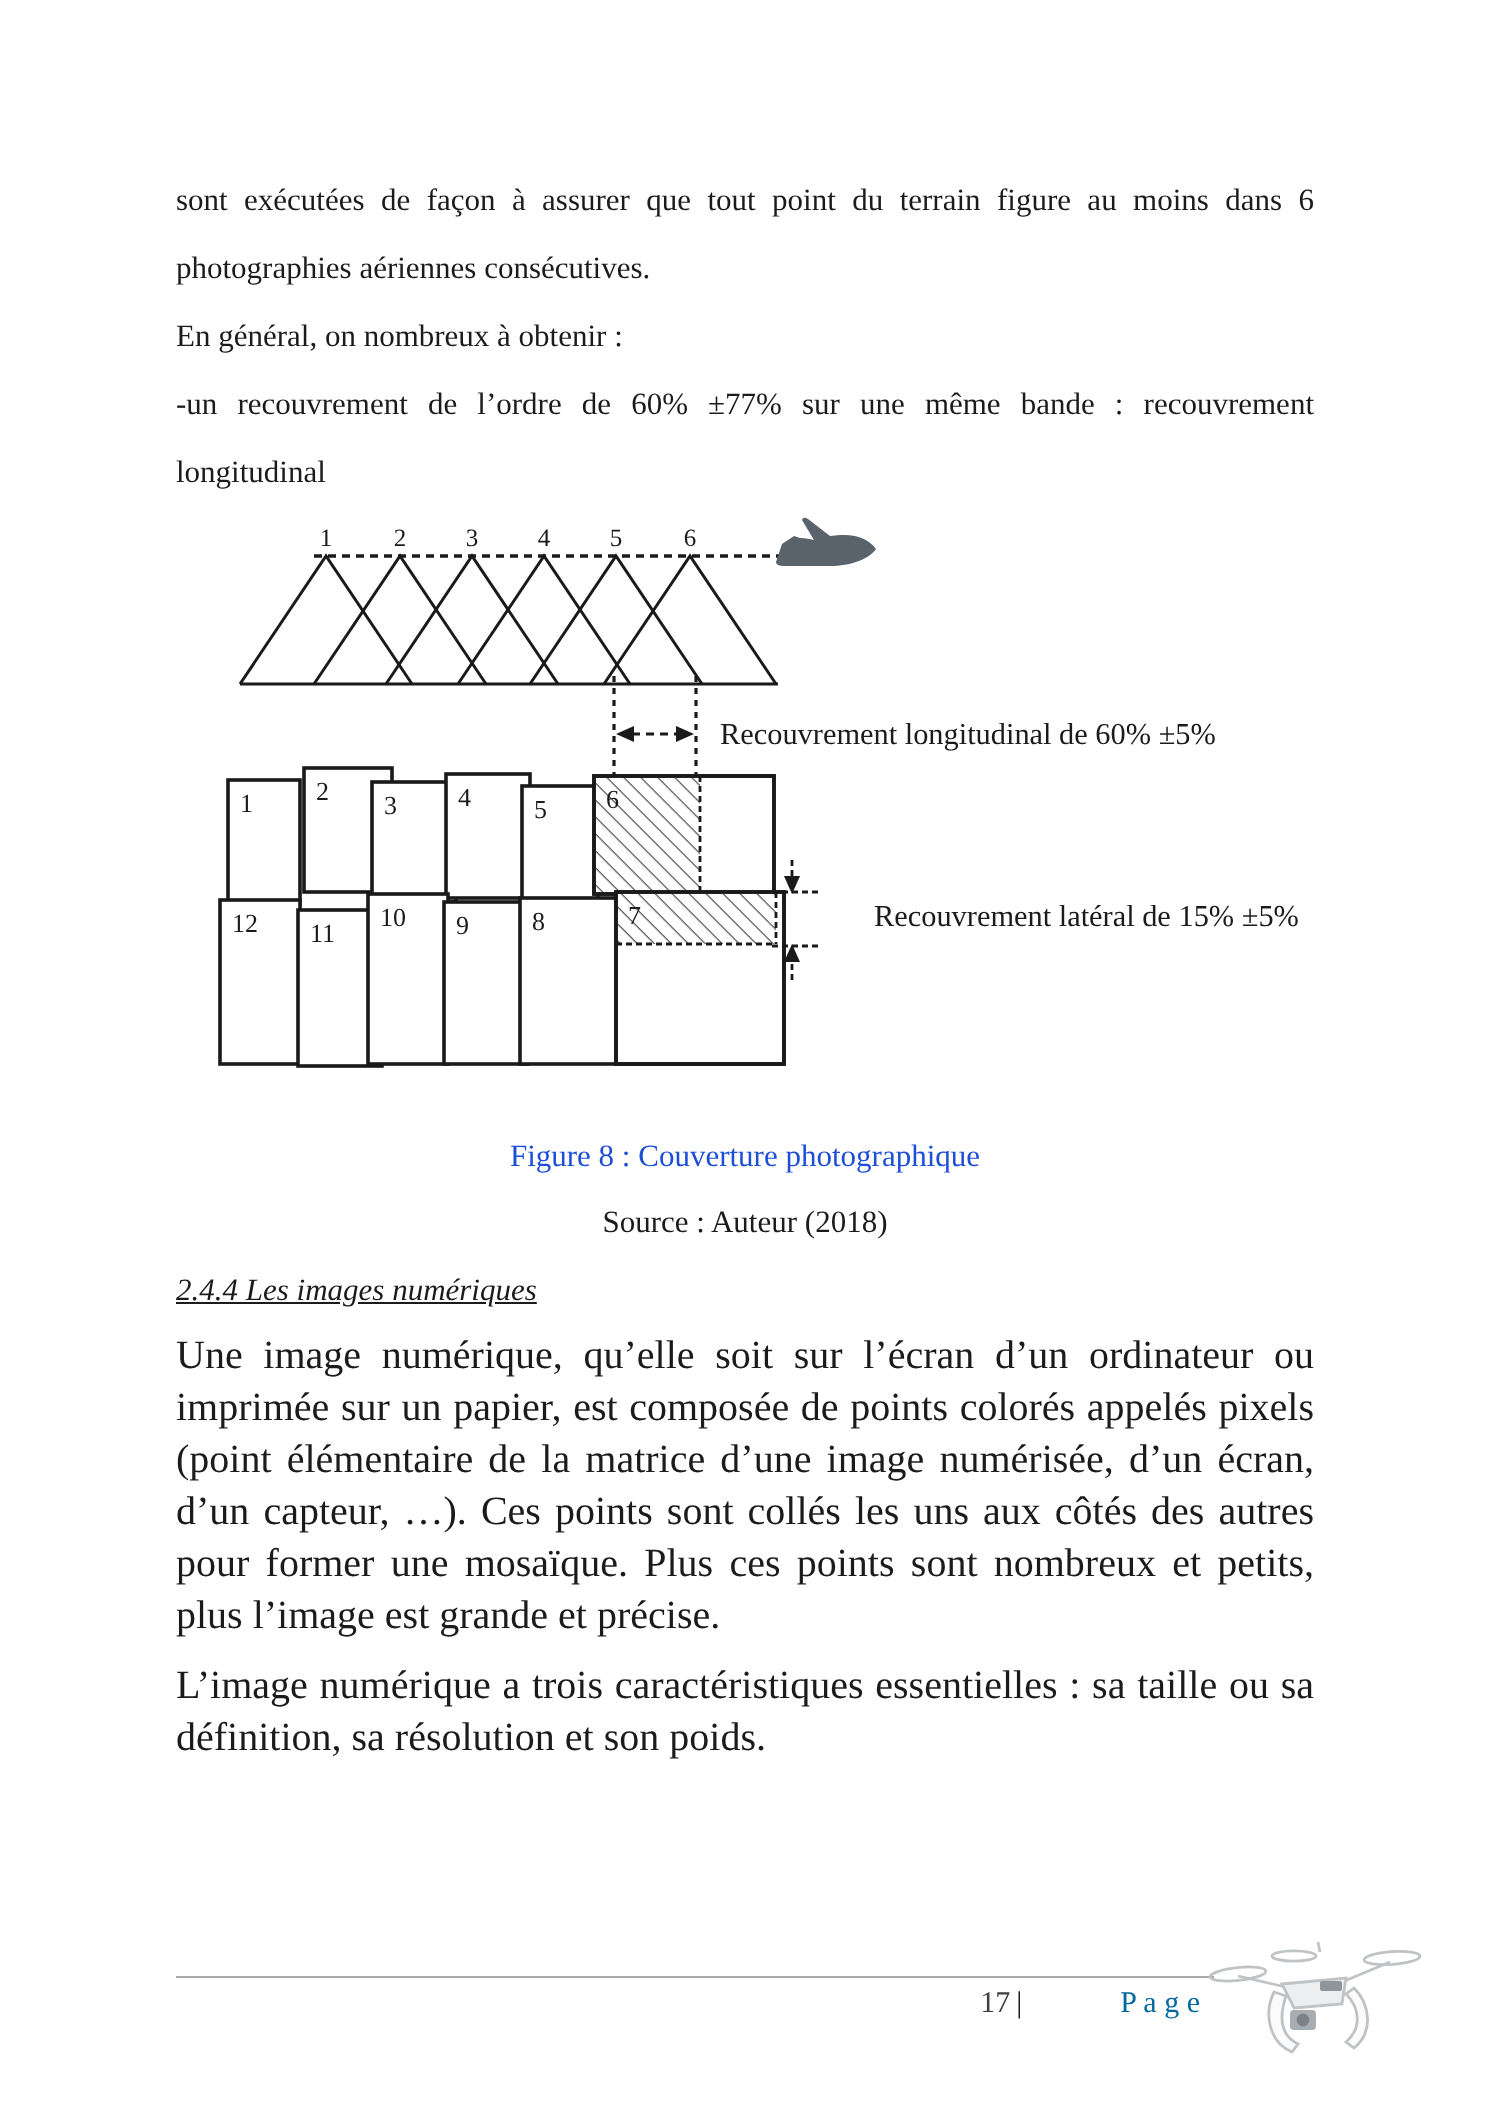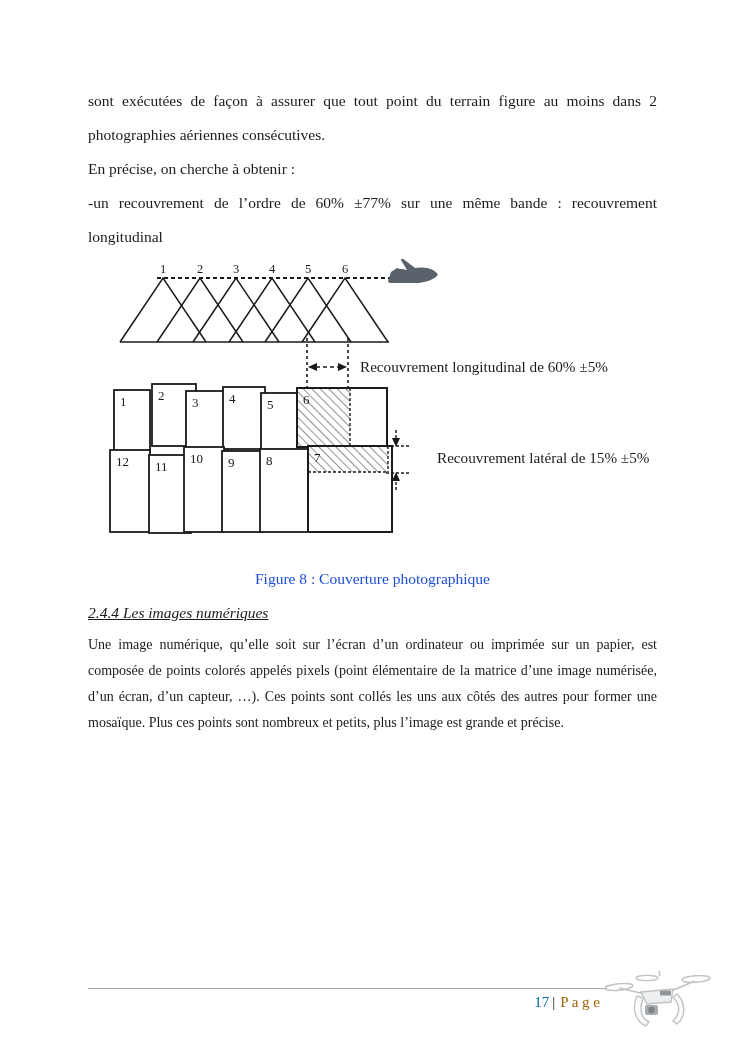--- a/index.html
+++ b/index.html
@@ -42,7 +42,7 @@
   <div class="content">
 
     <div class="top-text">
-      <p>sont exécutées de façon à assurer que tout point du terrain figure au moins dans 2 photographies aériennes consécutives.</p>
+      <p>sont exécutées de façon à assurer que tout point du terrain figure au moins dans 6 photographies aériennes consécutives.</p>
       <p>En précise, on cherche à obtenir :</p>
       <p>-un recouvrement de l’ordre de 60% ±77% sur une même bande : recouvrement longitudinal</p>
     </div>

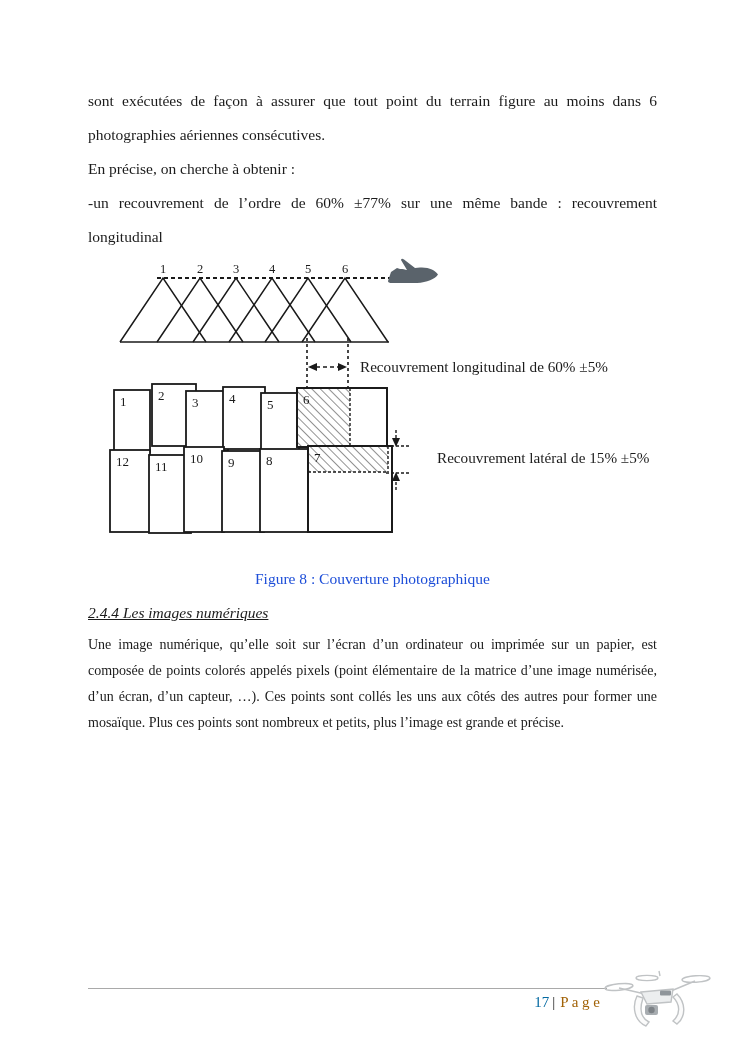--- a/index.html
+++ b/index.html
@@ -43,7 +43,7 @@
 
     <div class="top-text">
       <p>sont exécutées de façon à assurer que tout point du terrain figure au moins dans 6 photographies aériennes consécutives.</p>
-      <p>En précise, on cherche à obtenir :</p>
+      <p>En général, on nombreux à obtenir :</p>
       <p>-un recouvrement de l’ordre de 60% ±77% sur une même bande : recouvrement longitudinal</p>
     </div>
 

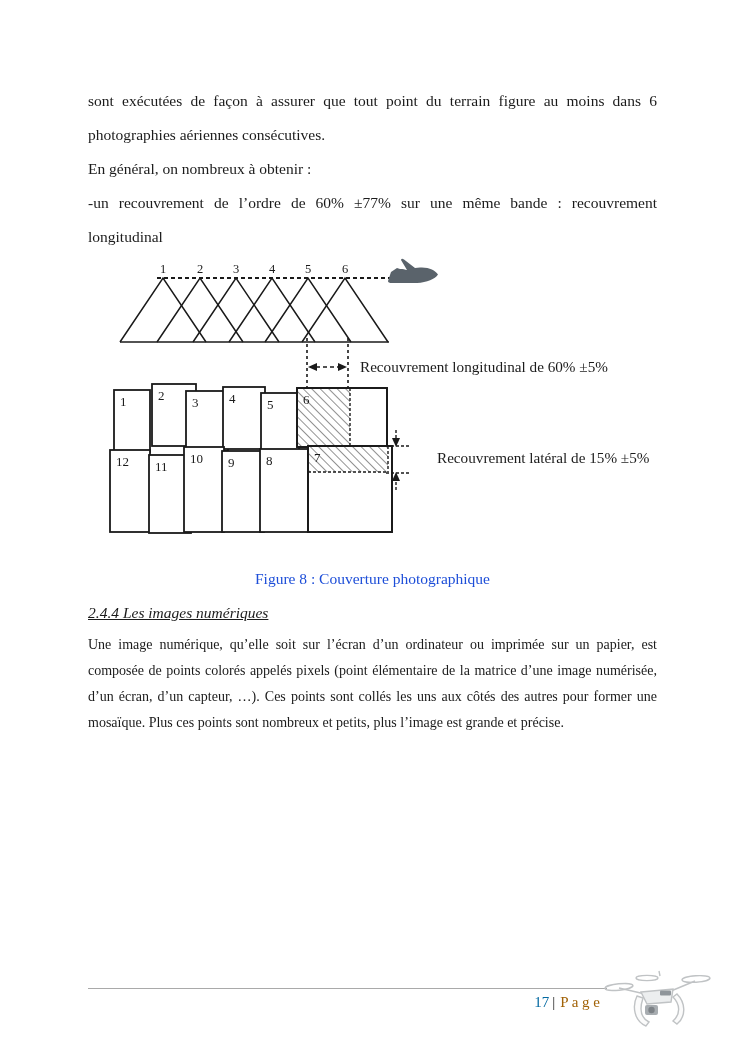--- a/index.html
+++ b/index.html
@@ -135,6 +135,7 @@
     </svg>
 
     <div class="fig-caption">Figure 8 : Couverture photographique</div>
+    <div class="fig-source">Source : Auteur (2018)</div>
 
     <div class="section-heading">2.4.4 Les images numériques</div>
     <div class="section-text">

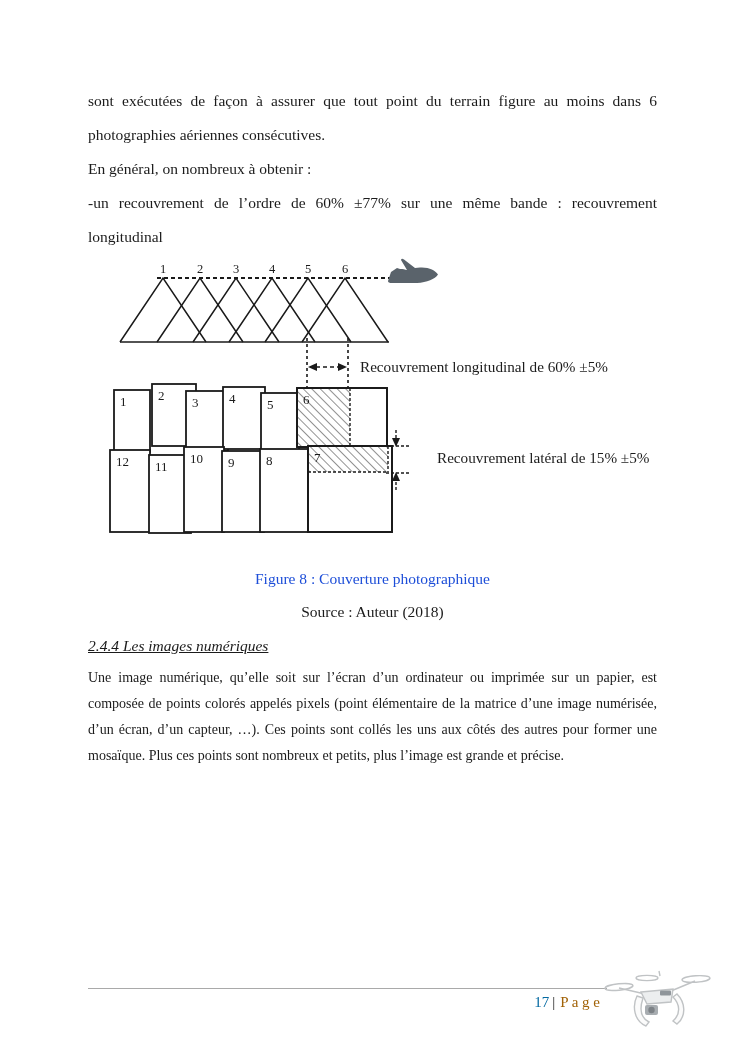--- a/index.html
+++ b/index.html
@@ -27,7 +27,7 @@
     margin-top:14px;font-size:15.5px;line-height:20px;
     font-weight:normal;text-decoration:underline;font-style:italic;
   }
-  .section-text p{margin:9px 0 0 0;font-size:14px;line-height:26px;text-align:justify;}
+  .section-text p{margin:9px 0 0 0;font-size:20px;line-height:26px;text-align:justify;}
   .footer-line{position:absolute;left:88px;top:988px;width:519px;border-top:1px solid #a9a9a9;}
   .footer-text{position:absolute;left:88px;top:992px;width:512px;text-align:right;font-size:15px;line-height:20px;}
   .footer-text .num{color:#0369a1;}

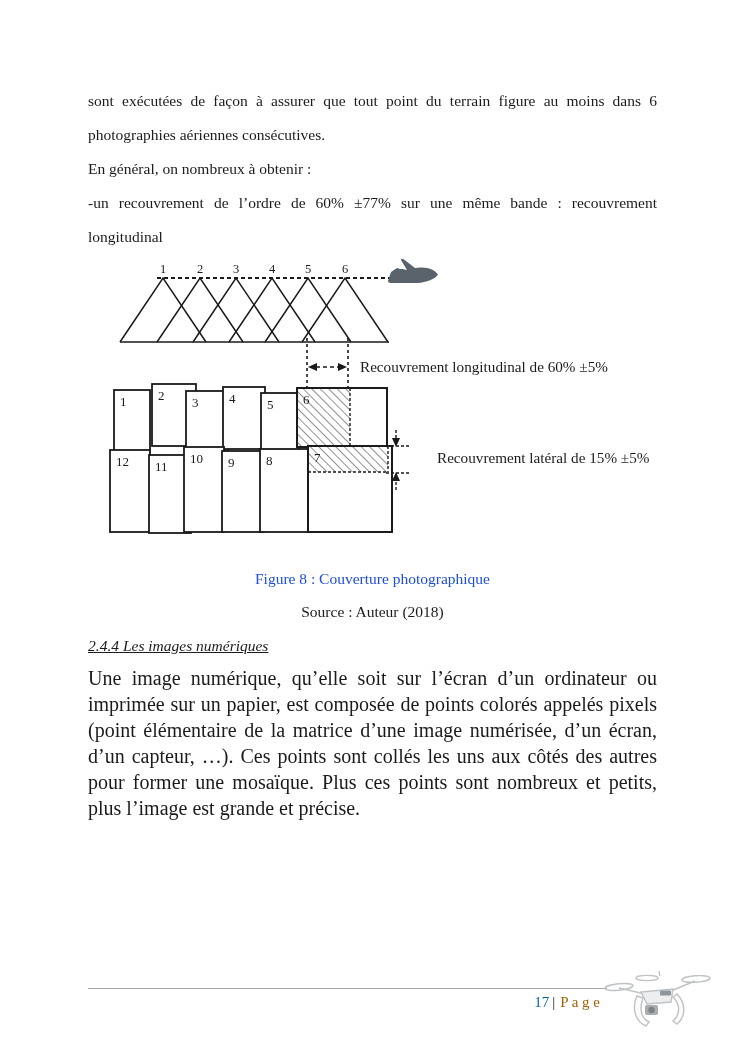--- a/index.html
+++ b/index.html
@@ -140,6 +140,7 @@
     <div class="section-heading">2.4.4 Les images numériques</div>
     <div class="section-text">
       <p>Une image numérique, qu’elle soit sur l’écran d’un ordinateur ou imprimée sur un papier, est composée de points colorés appelés pixels (point élémentaire de la matrice d’une image numérisée, d’un écran, d’un capteur, …). Ces points sont collés les uns aux côtés des autres pour former une mosaïque. Plus ces points sont nombreux et petits, plus l’image est grande et précise.</p>
+      <p>L’image numérique a trois caractéristiques essentielles : sa taille ou sa définition, sa résolution et son poids.</p>
     </div>
   </div>
 

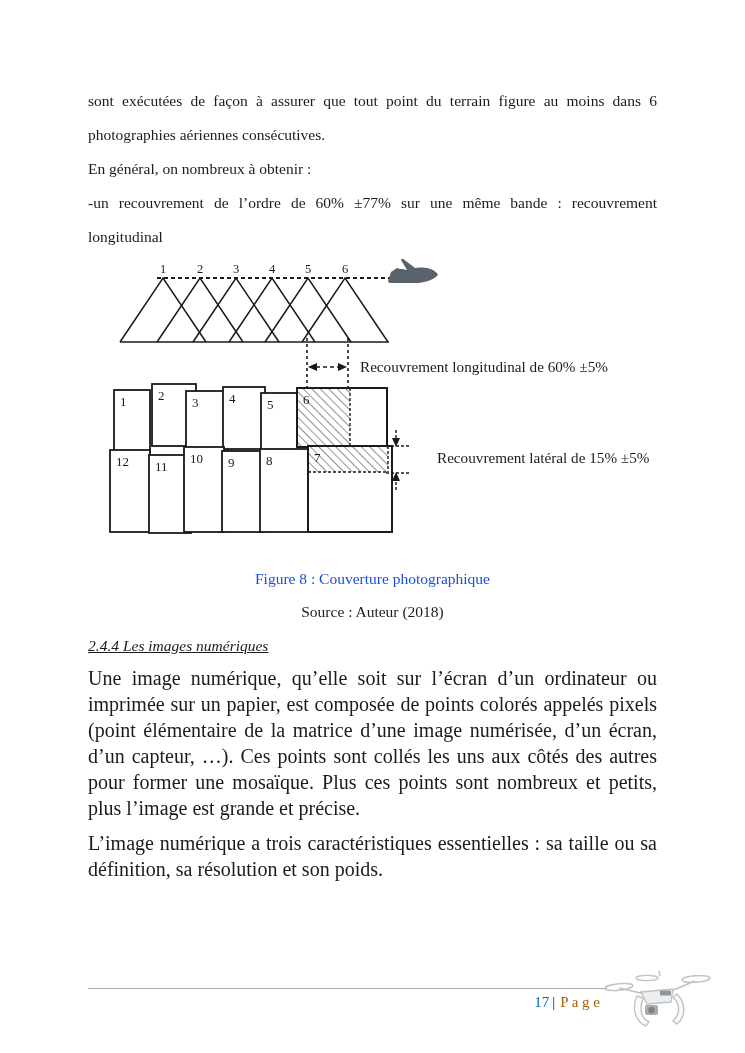--- a/index.html
+++ b/index.html
@@ -30,7 +30,7 @@
   .section-text p{margin:9px 0 0 0;font-size:20px;line-height:26px;text-align:justify;}
   .footer-line{position:absolute;left:88px;top:988px;width:519px;border-top:1px solid #a9a9a9;}
   .footer-text{position:absolute;left:88px;top:992px;width:512px;text-align:right;font-size:15px;line-height:20px;}
-  .footer-text .num{color:#0369a1;}
+  .footer-text .num{color:#404040;}
   .footer-text .pipe{color:#1b1b1b;margin:0 5px 0 3px;}
   .footer-text .word{color:#a16207;}
   .drone{position:absolute;left:603px;top:966px;width:112px;height:70px;}

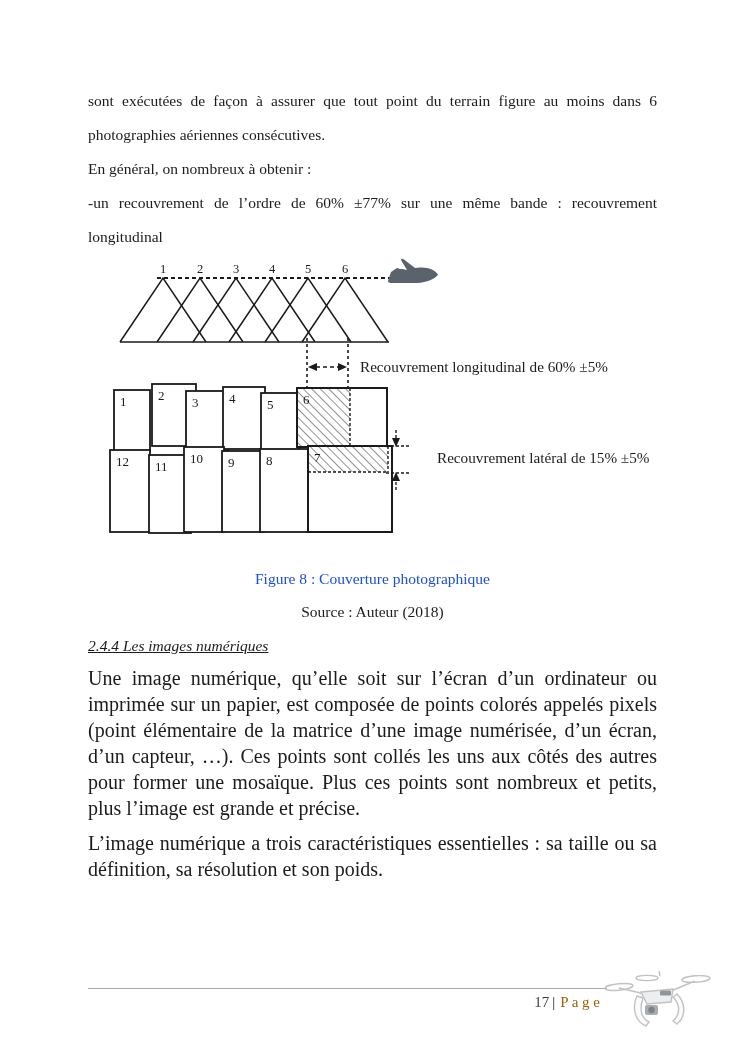--- a/index.html
+++ b/index.html
@@ -32,7 +32,7 @@
   .footer-text{position:absolute;left:88px;top:992px;width:512px;text-align:right;font-size:15px;line-height:20px;}
   .footer-text .num{color:#404040;}
   .footer-text .pipe{color:#1b1b1b;margin:0 5px 0 3px;}
-  .footer-text .word{color:#a16207;}
+  .footer-text .word{color:#0369a1;margin-left:44px;}
   .drone{position:absolute;left:603px;top:966px;width:112px;height:70px;}
 </style>
 </head>

